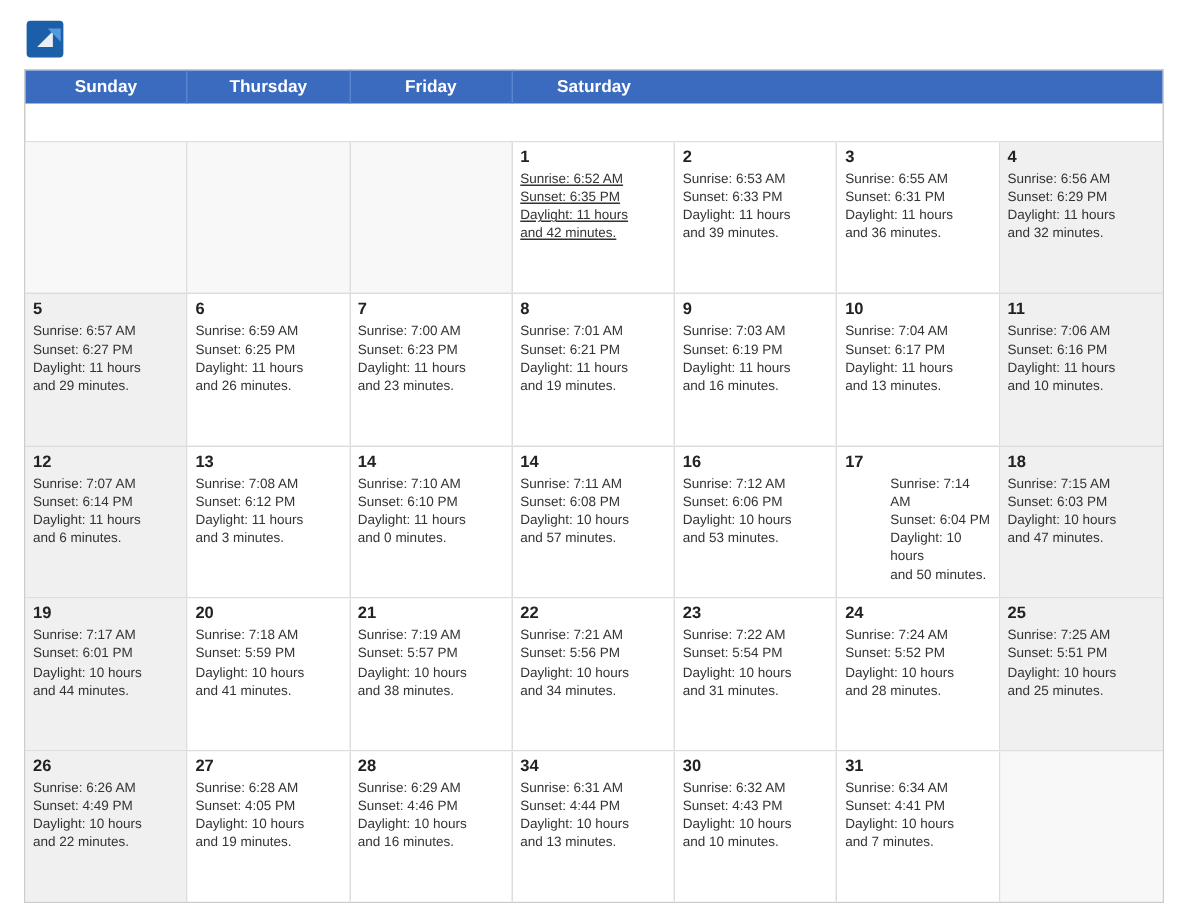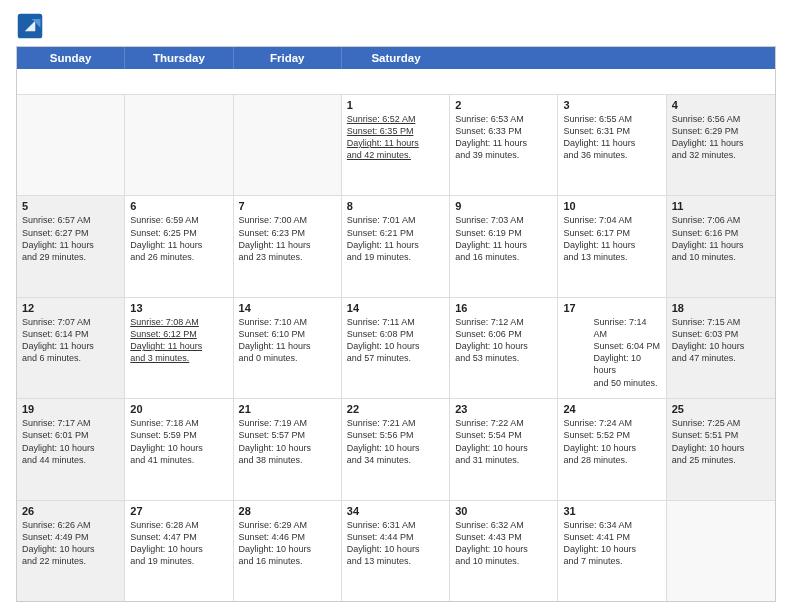--- a/index.html
+++ b/index.html
@@ -236,7 +236,7 @@
           </div>
           <div class="cal-cell">
             <div class="day-num">13</div>
-            <div class="cell-text" style="white-space: pre-line; text-decoration: underline;">Sunrise: 7:08 AM
+            <div class="cell-text" style="white-space: pre-line;">Sunrise: 7:08 AM
 Sunset: 6:12 PM
 Daylight: 11 hours
 and 3 minutes.</div>

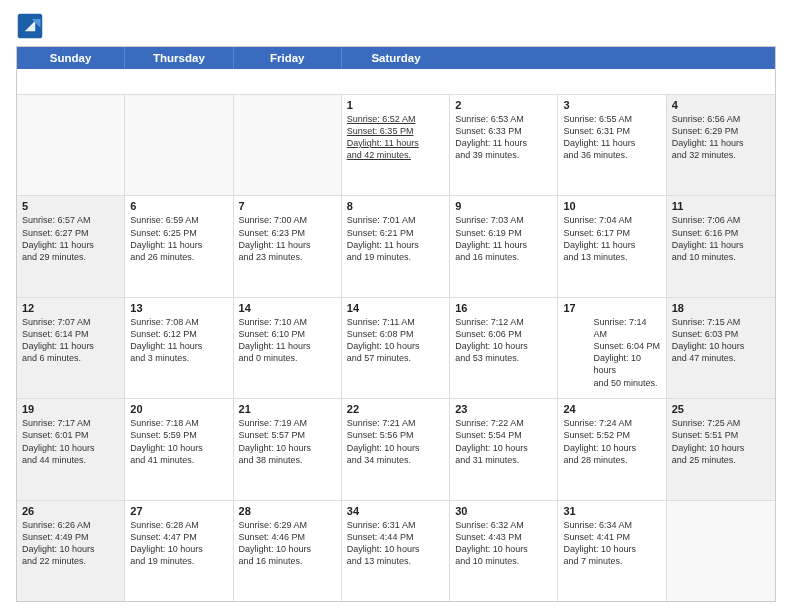--- a/index.html
+++ b/index.html
@@ -339,7 +339,7 @@
           <div class="cal-cell">
             <div class="day-num">27</div>
             <div class="cell-text" style="white-space: pre-line;">Sunrise: 6:28 AM
-Sunset: 4:47 PM
+Sunset: 4:05 PM
 Daylight: 10 hours
 and 19 minutes.</div>
           </div>

